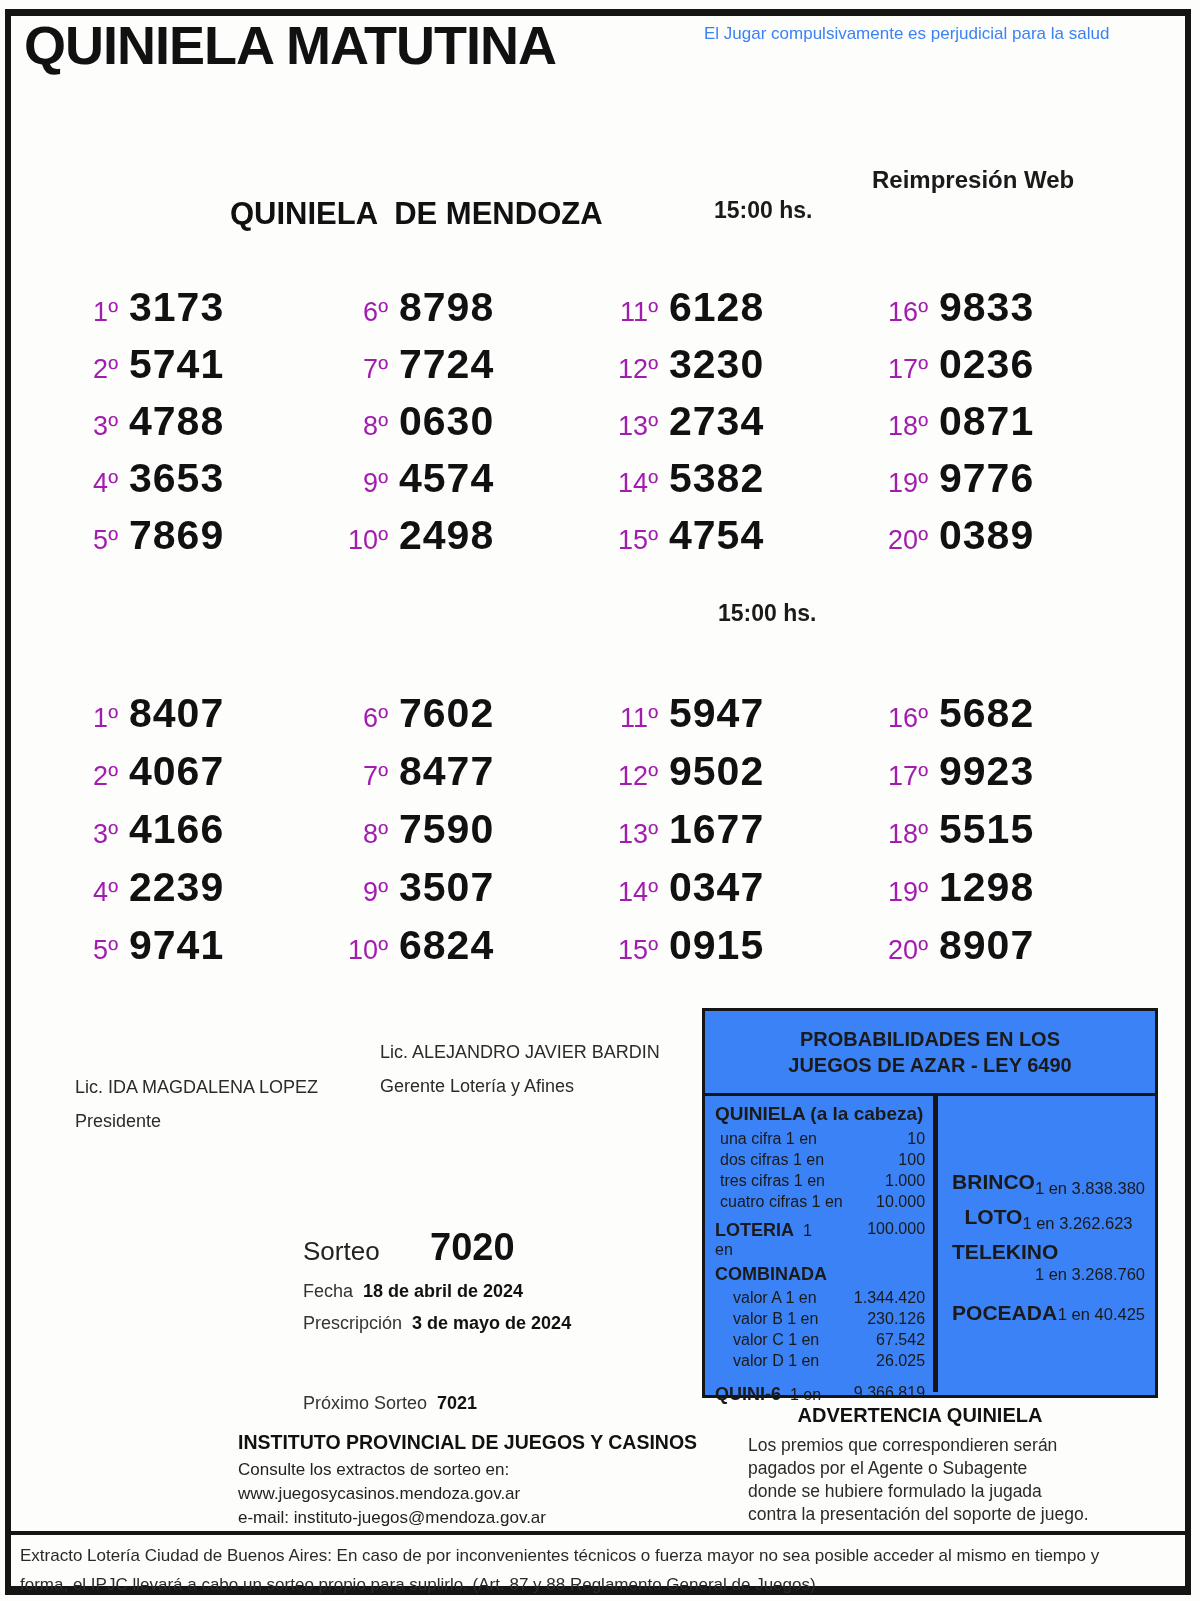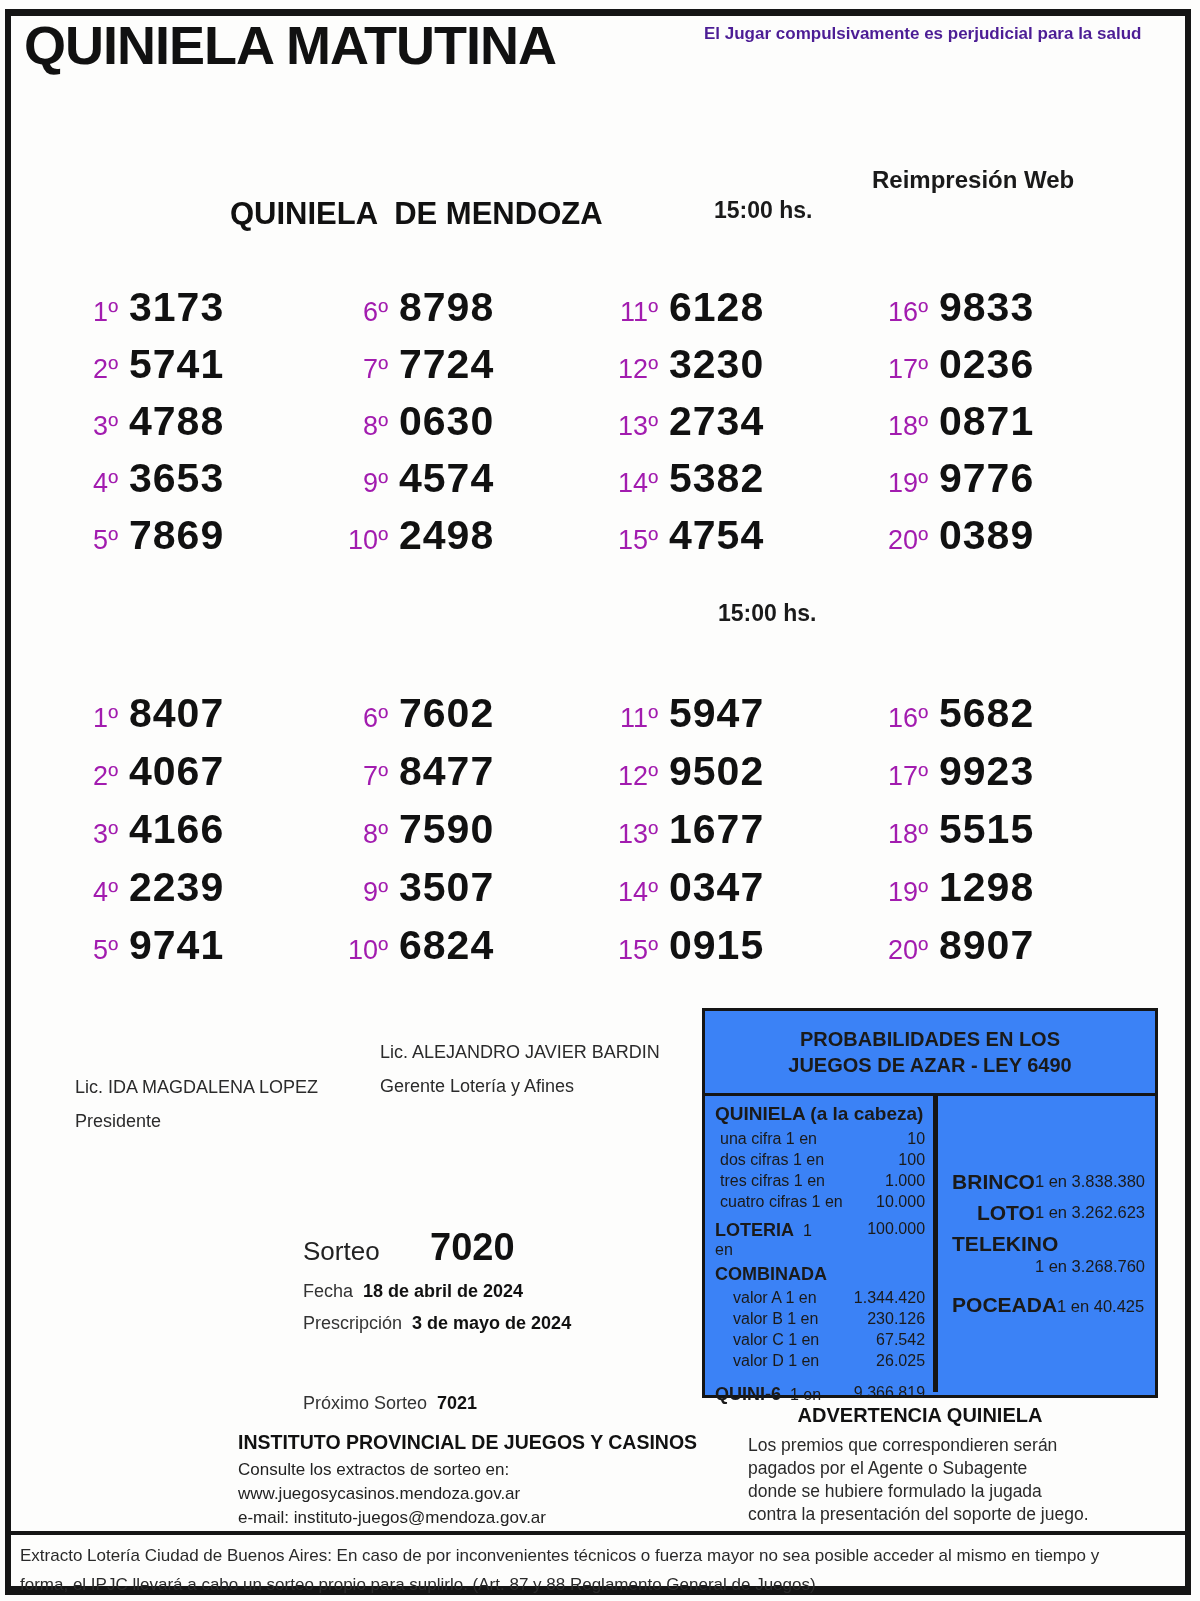--- a/index.html
+++ b/index.html
@@ -16,7 +16,7 @@
   .sep-line { position:absolute; left:11px; top:1531px; width:1178px; height:4px; background:#151515; }
 
   .main-title { position:absolute; left:24px; top:14px; font-size:54px; font-weight:bold; letter-spacing:-1px; white-space:pre; color:#111; }
-  .health    { position:absolute; left:704px; top:24px; font-size:17px; font-weight:bold; color:#4c1d95; }
+  .health    { position:absolute; left:704px; top:24px; font-size:17px; font-weight:normal; color:#3b82f6; }
   .reprint   { position:absolute; left:872px; top:166px; font-size:24px; font-weight:bold; }
 
   .sec-title { position:absolute; font-size:31px; font-weight:bold; white-space:pre; color:#111; }

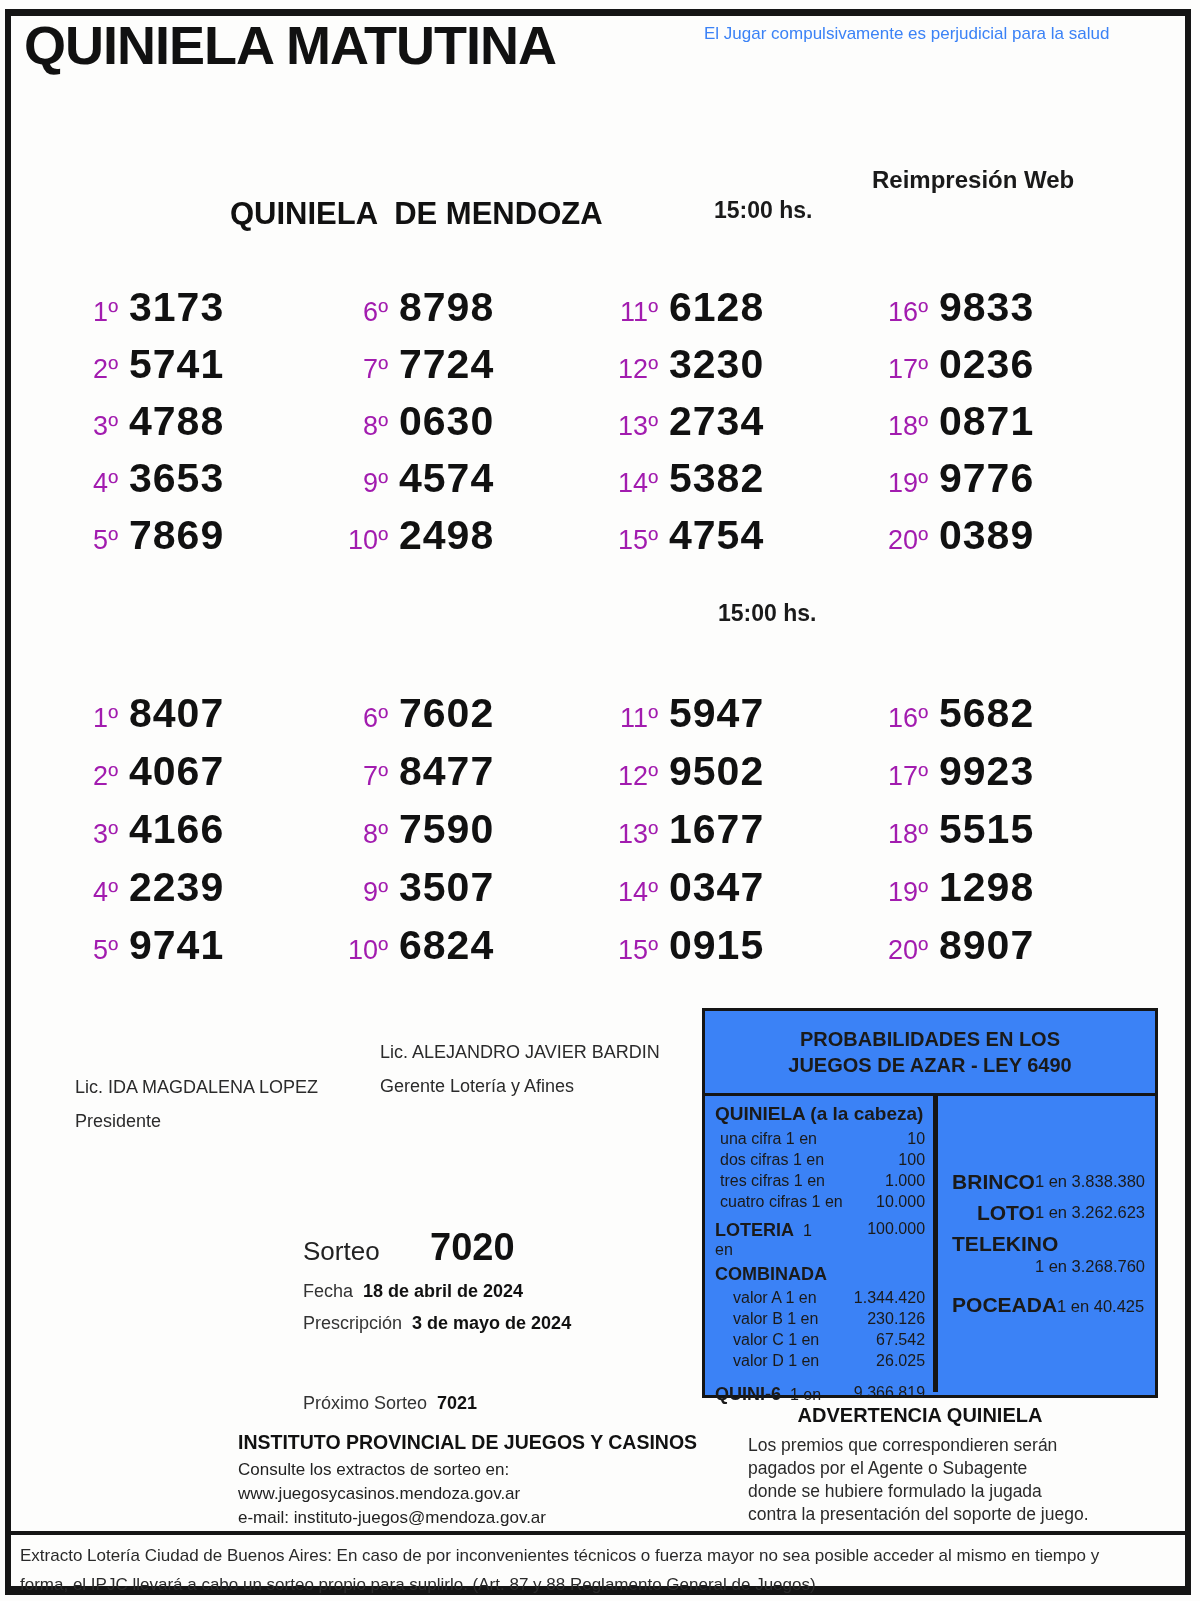--- a/index.html
+++ b/index.html
@@ -76,7 +76,7 @@
 
   .game { margin-bottom:7px; font-size:16.5px; }
   .game .game-name { font-size:21px; font-weight:bold; }
-  .game.layout-right { display:flex; justify-content:flex-end; align-items:flex-start; }
+  .game.layout-right { display:flex; justify-content:center; align-items:flex-start; }
   .game.layout-right .game-value { margin-top:2px; white-space:nowrap; }
   .game.layout-below .game-value { display:block; text-align:right; margin-top:1px; }
   .game.layout-inline { margin-top:17px; display:flex; align-items:baseline; gap:0; }

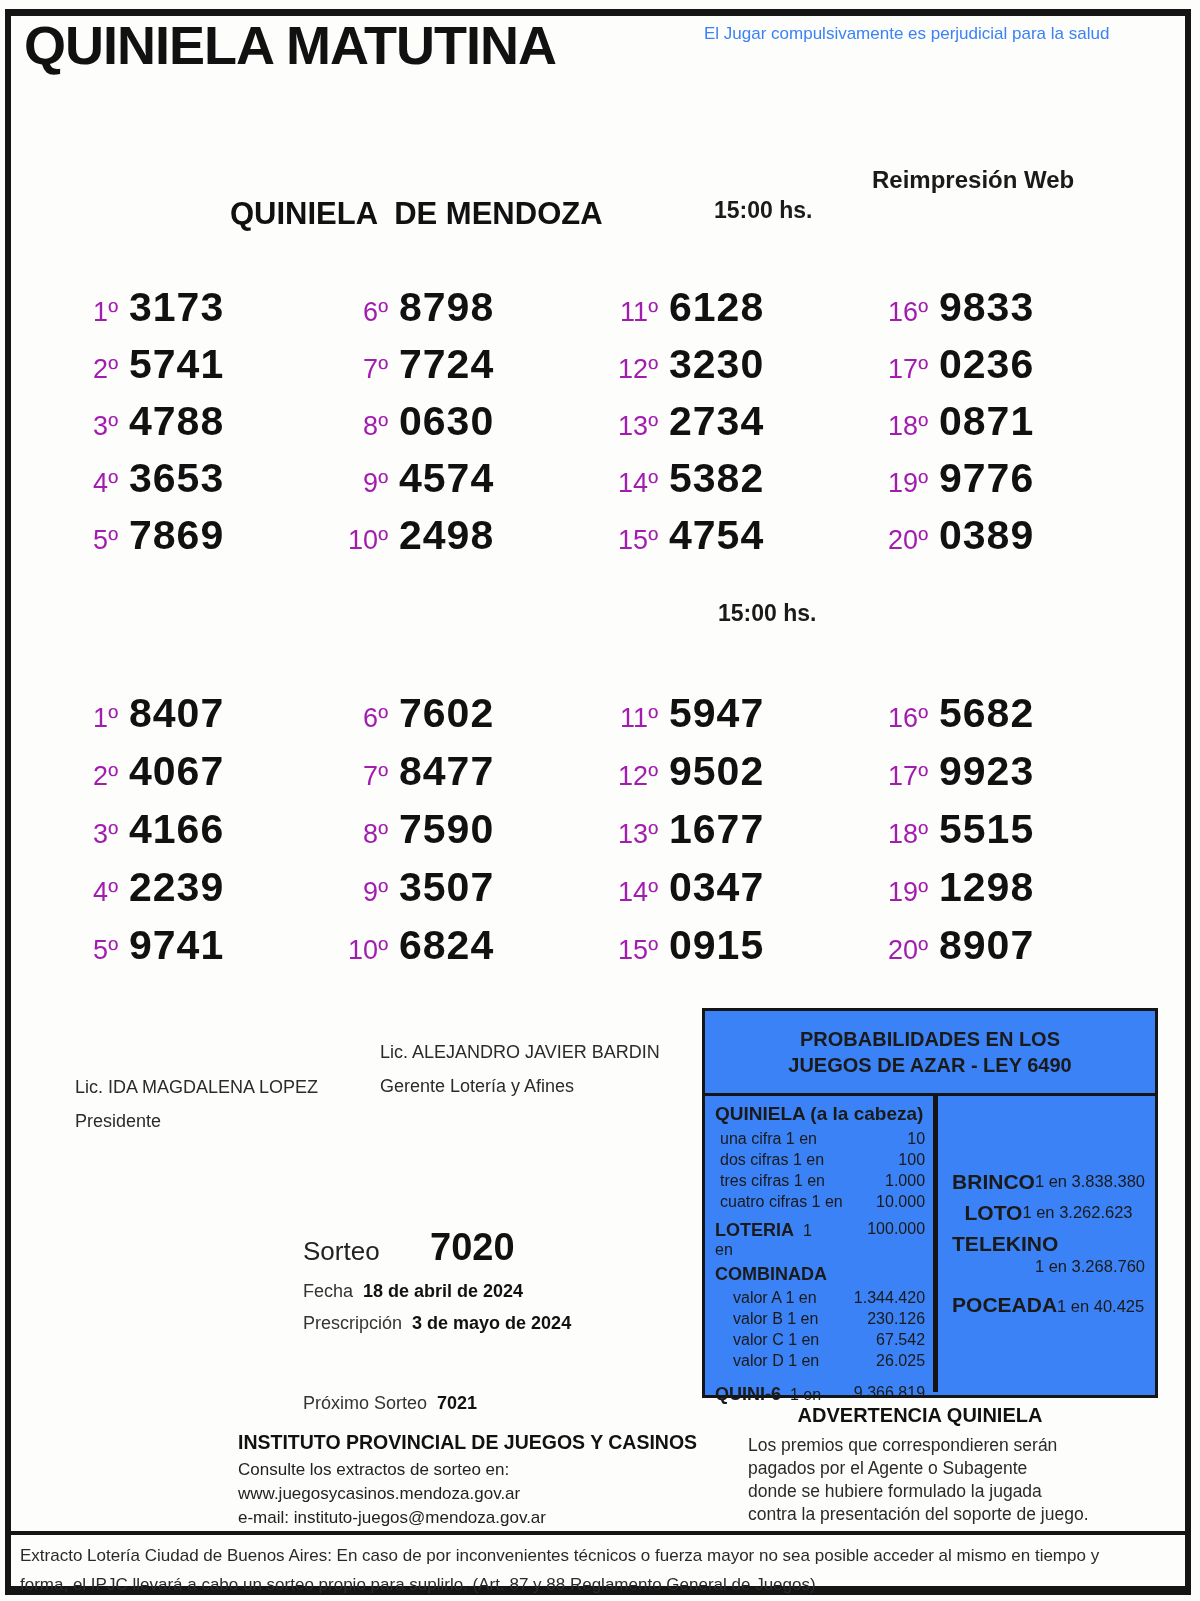--- a/index.html
+++ b/index.html
@@ -77,7 +77,7 @@
   .game { margin-bottom:7px; font-size:16.5px; }
   .game .game-name { font-size:21px; font-weight:bold; }
   .game.layout-right { display:flex; justify-content:center; align-items:flex-start; }
-  .game.layout-right .game-value { margin-top:2px; white-space:nowrap; }
+  .game.layout-right .game-value { margin-top:9px; white-space:nowrap; }
   .game.layout-below .game-value { display:block; text-align:right; margin-top:1px; }
   .game.layout-inline { margin-top:17px; display:flex; align-items:baseline; gap:0; }
 

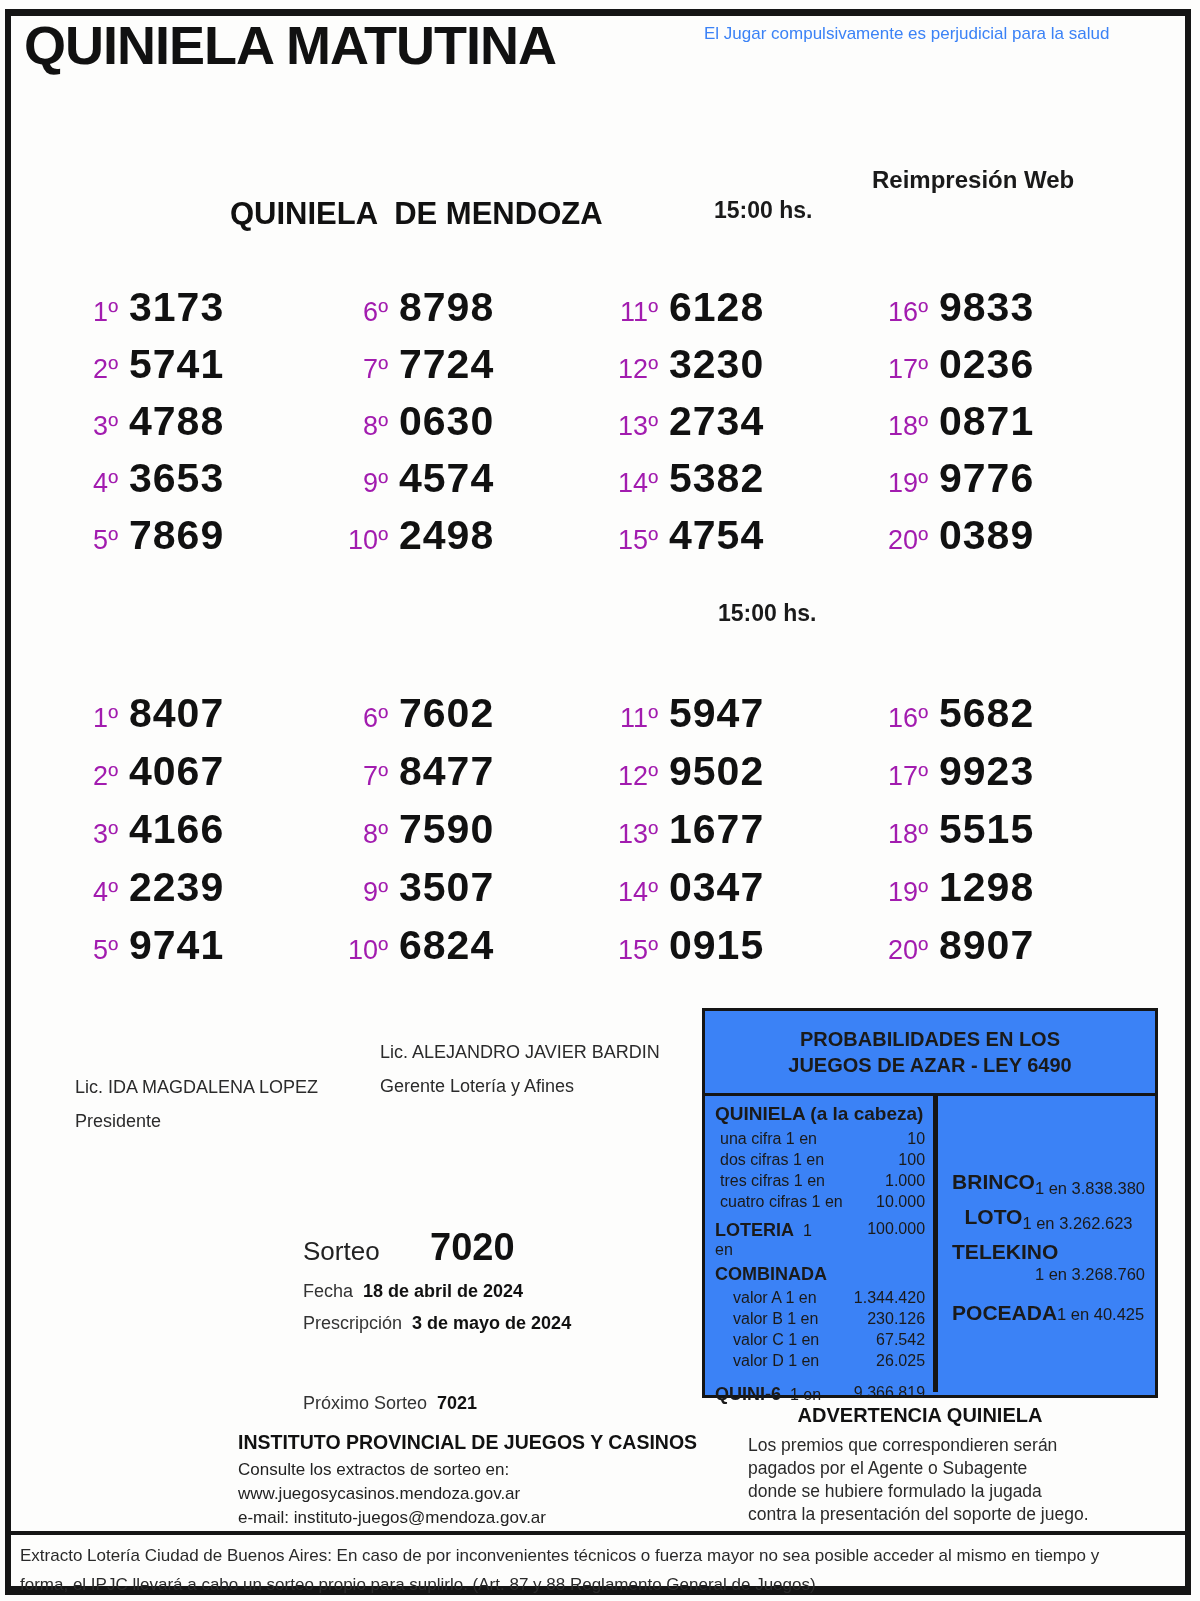--- a/index.html
+++ b/index.html
@@ -79,7 +79,7 @@
   .game.layout-right { display:flex; justify-content:center; align-items:flex-start; }
   .game.layout-right .game-value { margin-top:9px; white-space:nowrap; }
   .game.layout-below .game-value { display:block; text-align:right; margin-top:1px; }
-  .game.layout-inline { margin-top:17px; display:flex; align-items:baseline; gap:0; }
+  .game.layout-inline { margin-top:17px; display:flex; align-items:baseline; gap:0;justify-content:space-between; }
 
   .advertencia { position:absolute; left:690px; top:1404px; width:460px; }
   .advertencia .adv-title { text-align:center; font-size:20px; font-weight:bold; color:#111; }

